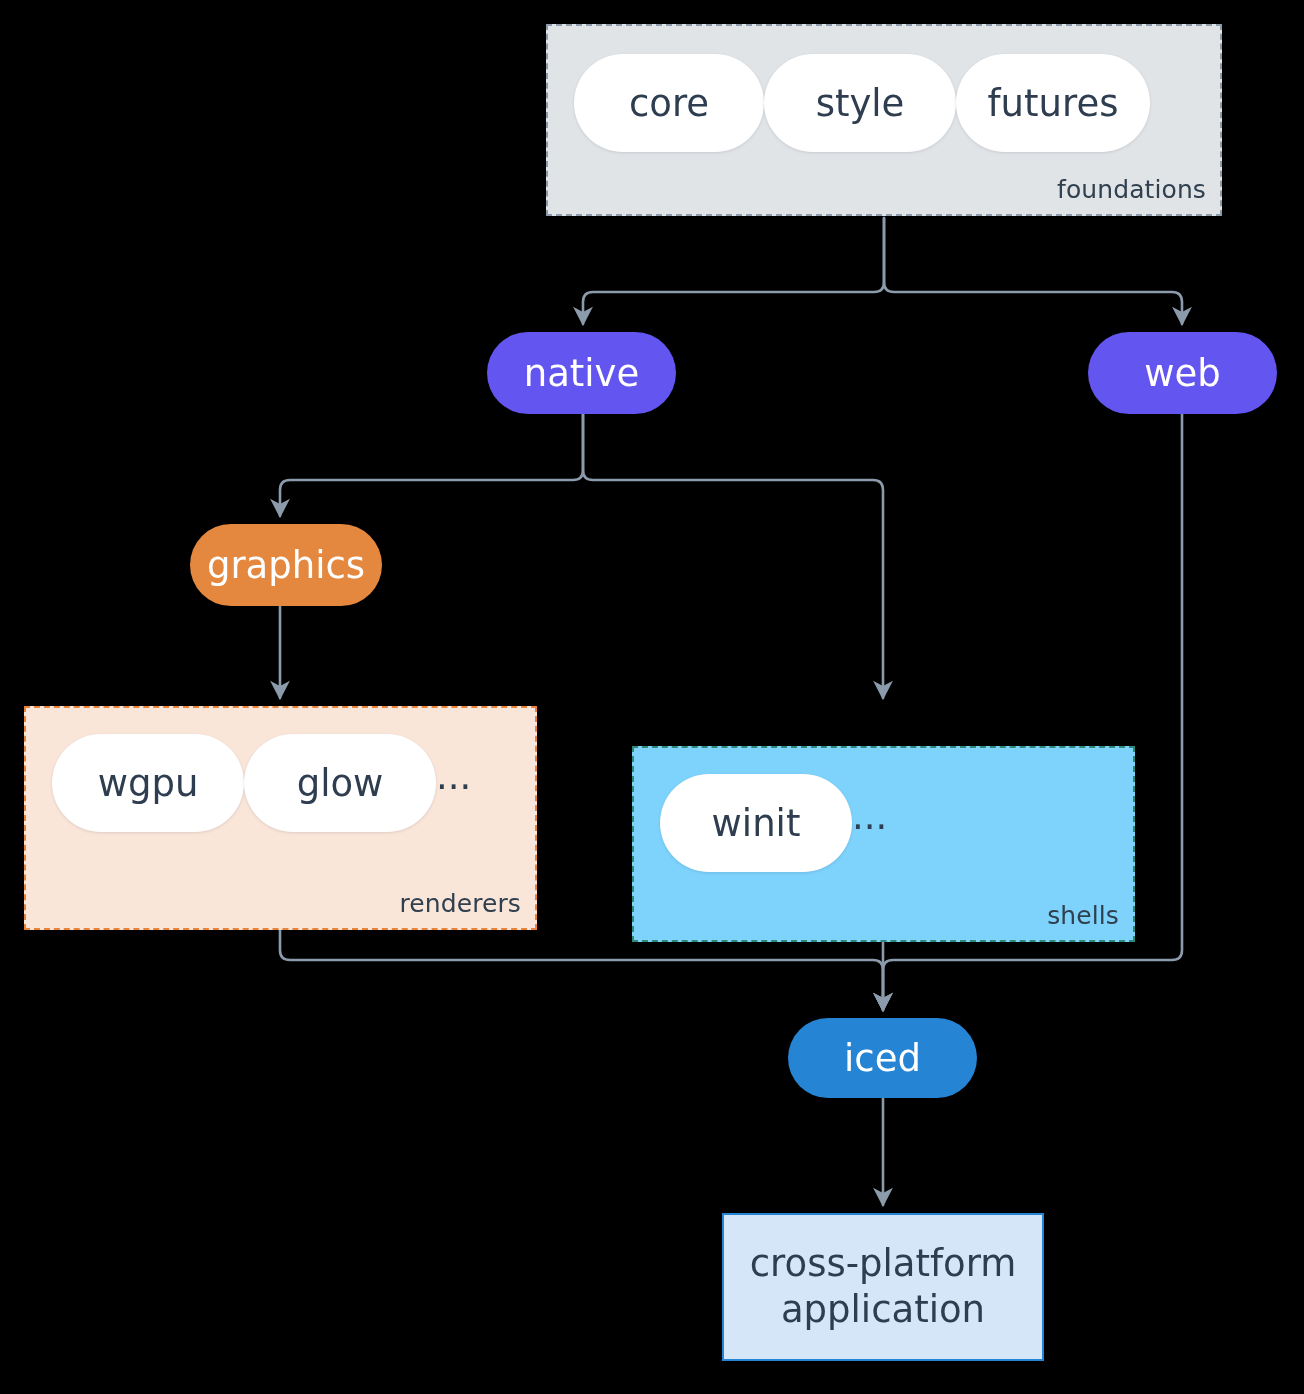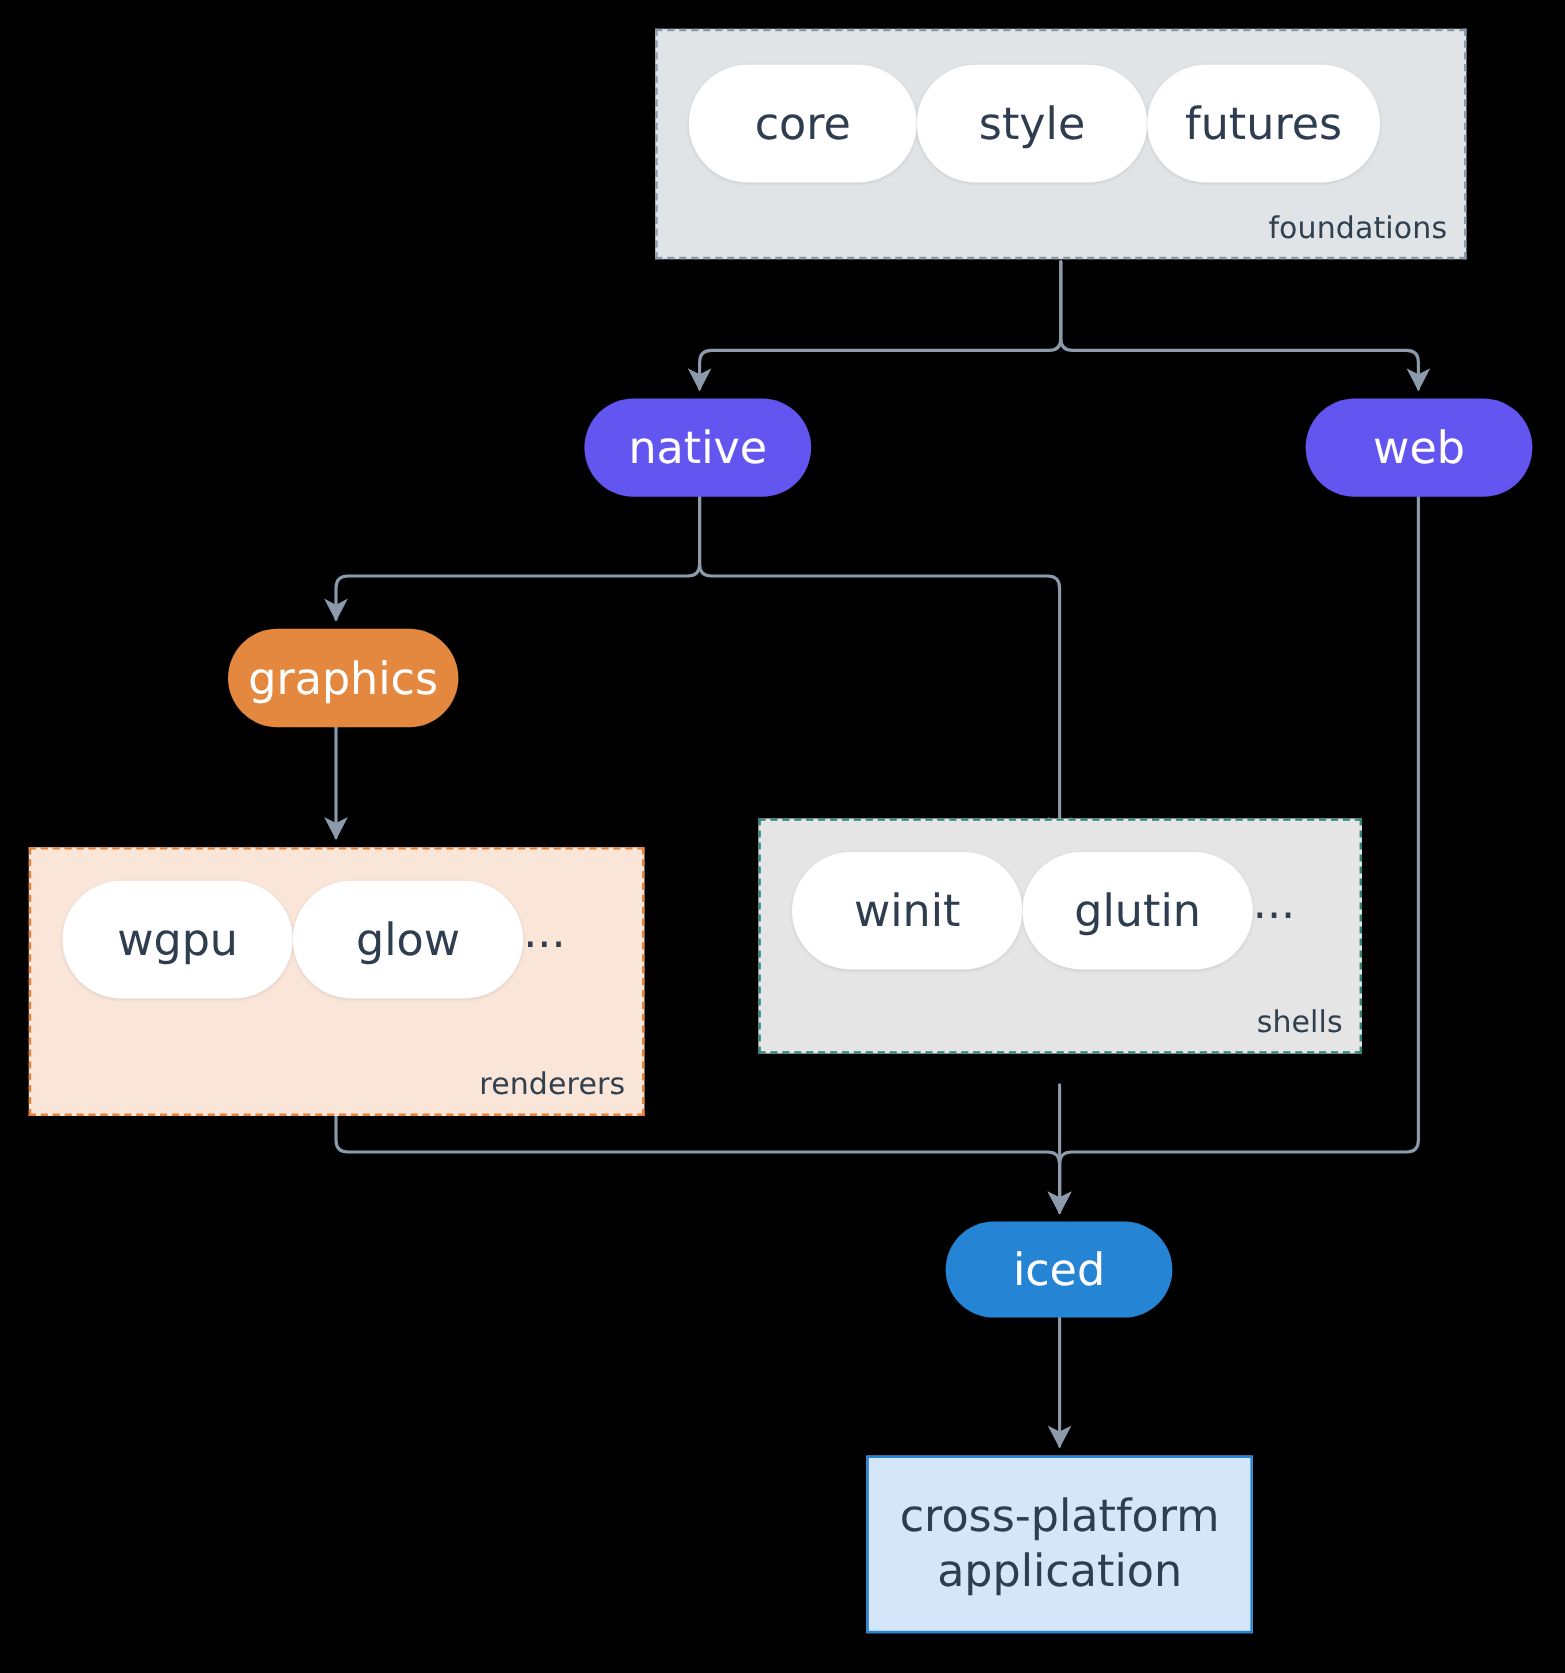--- a/index.html
+++ b/index.html
@@ -63,9 +63,9 @@
     border: 2px dashed #e8833a;
   }
   #cluster-shells {
-    left: 632px;  top: 682px;
+    left: 632px;  top: 746px;
     width: 503px; height: 196px;
-    background: #e5e5e5;
+    background: #7dd3fc;
     border: 2px dashed #2f8878;
   }
 

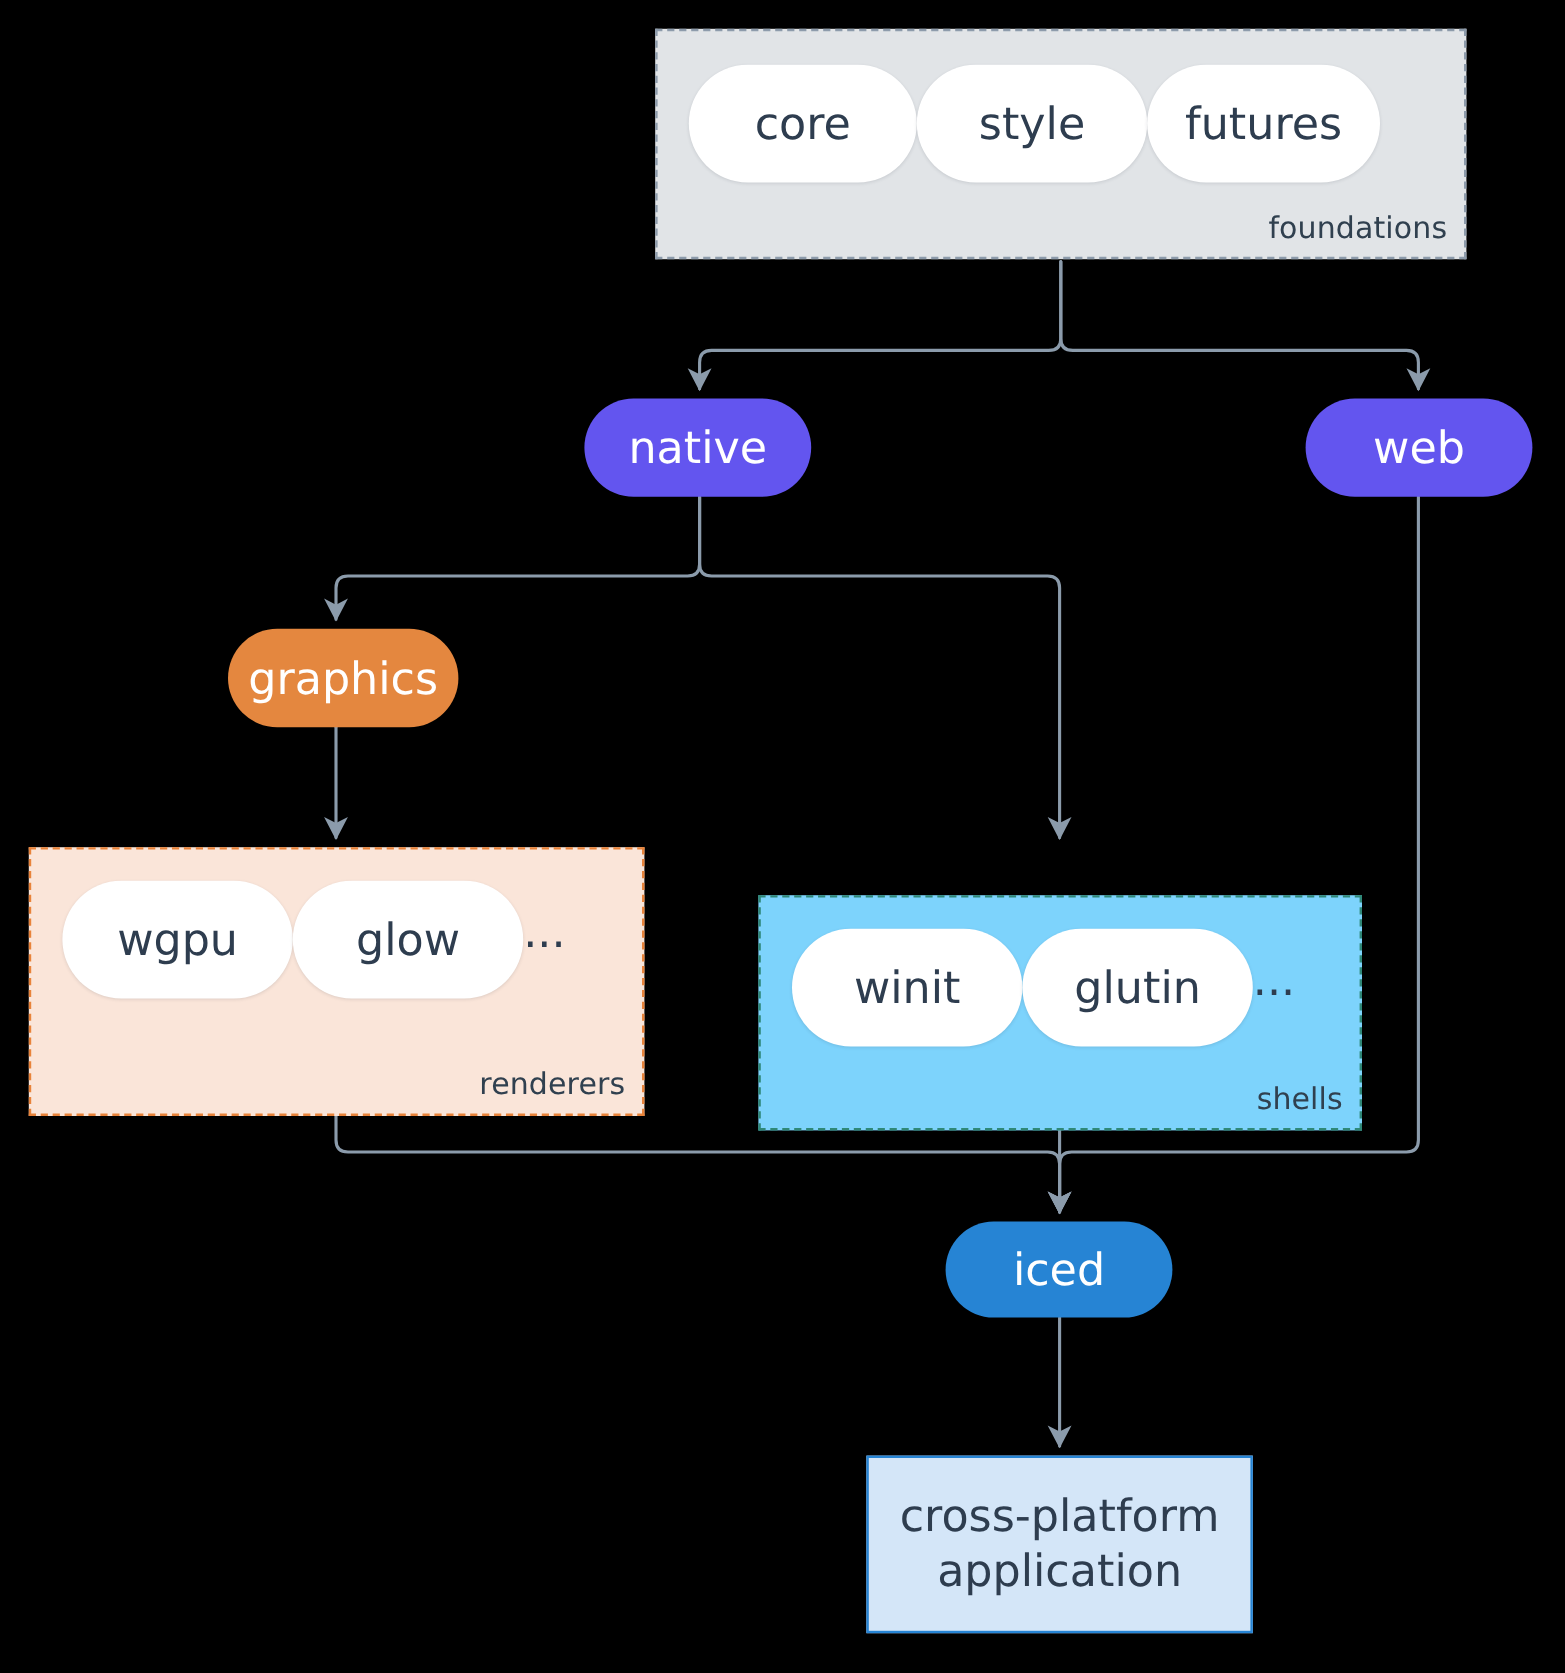--- a/index.html
+++ b/index.html
@@ -203,7 +203,6 @@
   <div class="cluster" id="cluster-shells">
     <div class="pill-row">
       <div class="white-pill" style="width:192px">winit</div>
-      <div class="white-pill" style="width:192px">glutin</div>
       <div class="ellipsis">...</div>
     </div>
     <div class="cluster-label">shells</div>

